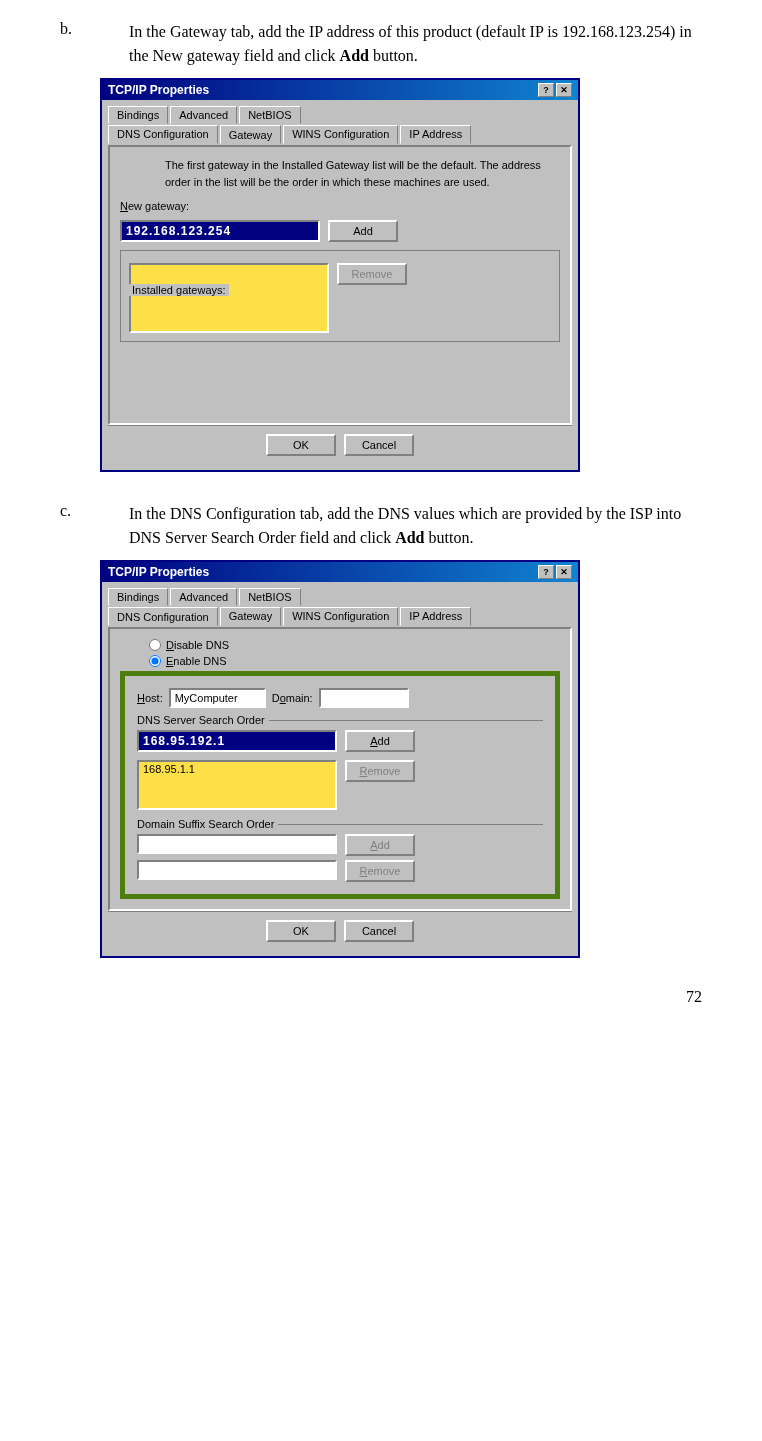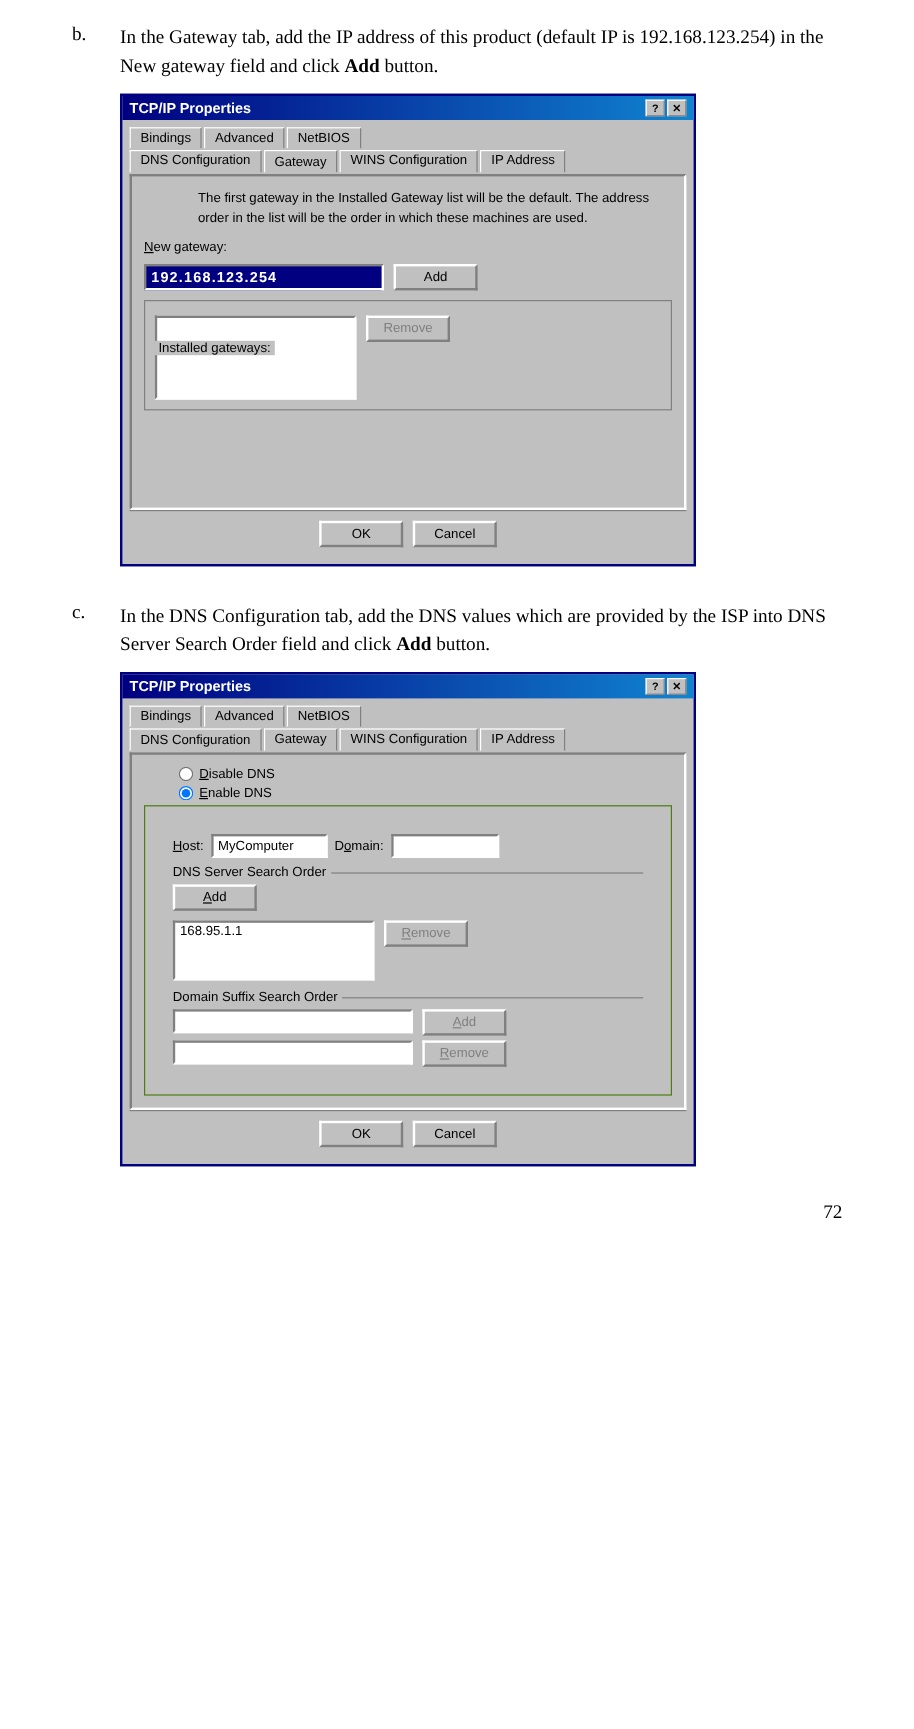--- a/index.html
+++ b/index.html
@@ -26,6 +26,7 @@
     .step-text {
       font-size: 16px;
       line-height: 1.5;
+      margin-left: 29px;
     }
     .step-text b {
       font-weight: bold;

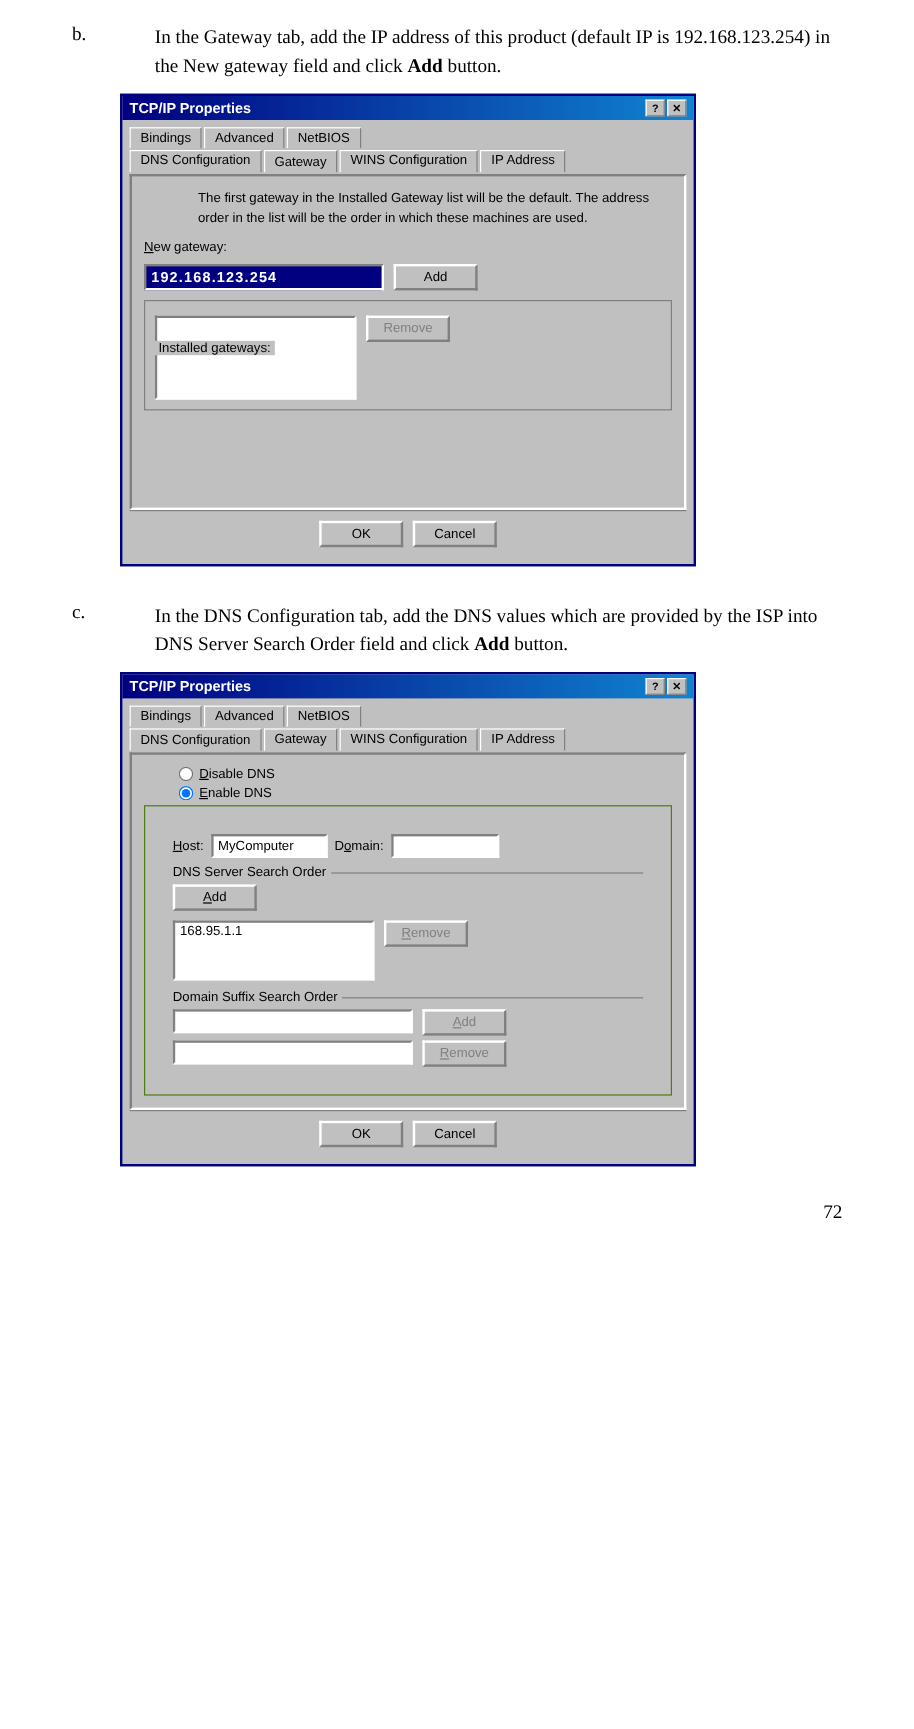--- a/index.html
+++ b/index.html
@@ -328,7 +328,7 @@
             <label><span style="text-decoration:underline;">E</span>nable DNS</label>
           </div>
 
-          <div style="border:1px solid #4d7c0f; padding:23px; margin-top:4px;">
+          <div style="border:5px solid #4d7c0f; padding:12px; margin-top:4px;">
 
             <div class="host-domain-row">
               <span><span style="text-decoration:underline;">H</span>ost:</span>

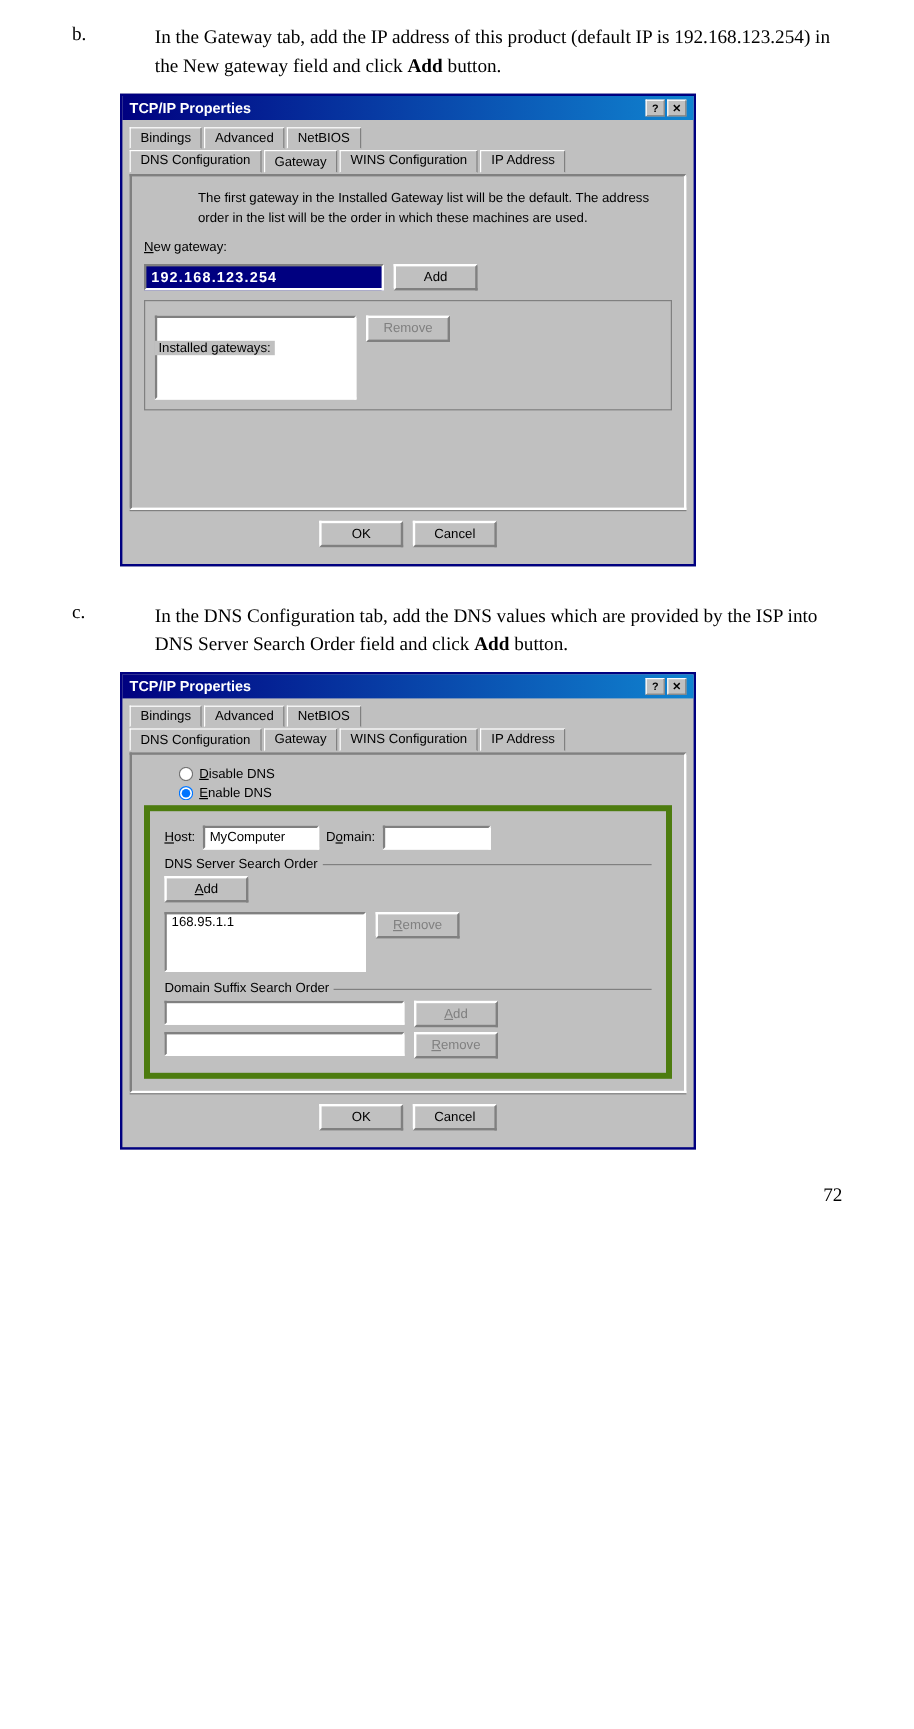--- a/index.html
+++ b/index.html
@@ -342,6 +342,7 @@
               <div class="dns-section-line"></div>
             </div>
             <div class="row-inline">
+              <input type="text" class="win-input highlight" style="width: 200px;" value="168.95.192.1">
               <button class="win-button"><span style="text-decoration:underline;">A</span>dd</button>
             </div>
             <div style="display:flex; gap:8px; align-items:flex-start;">

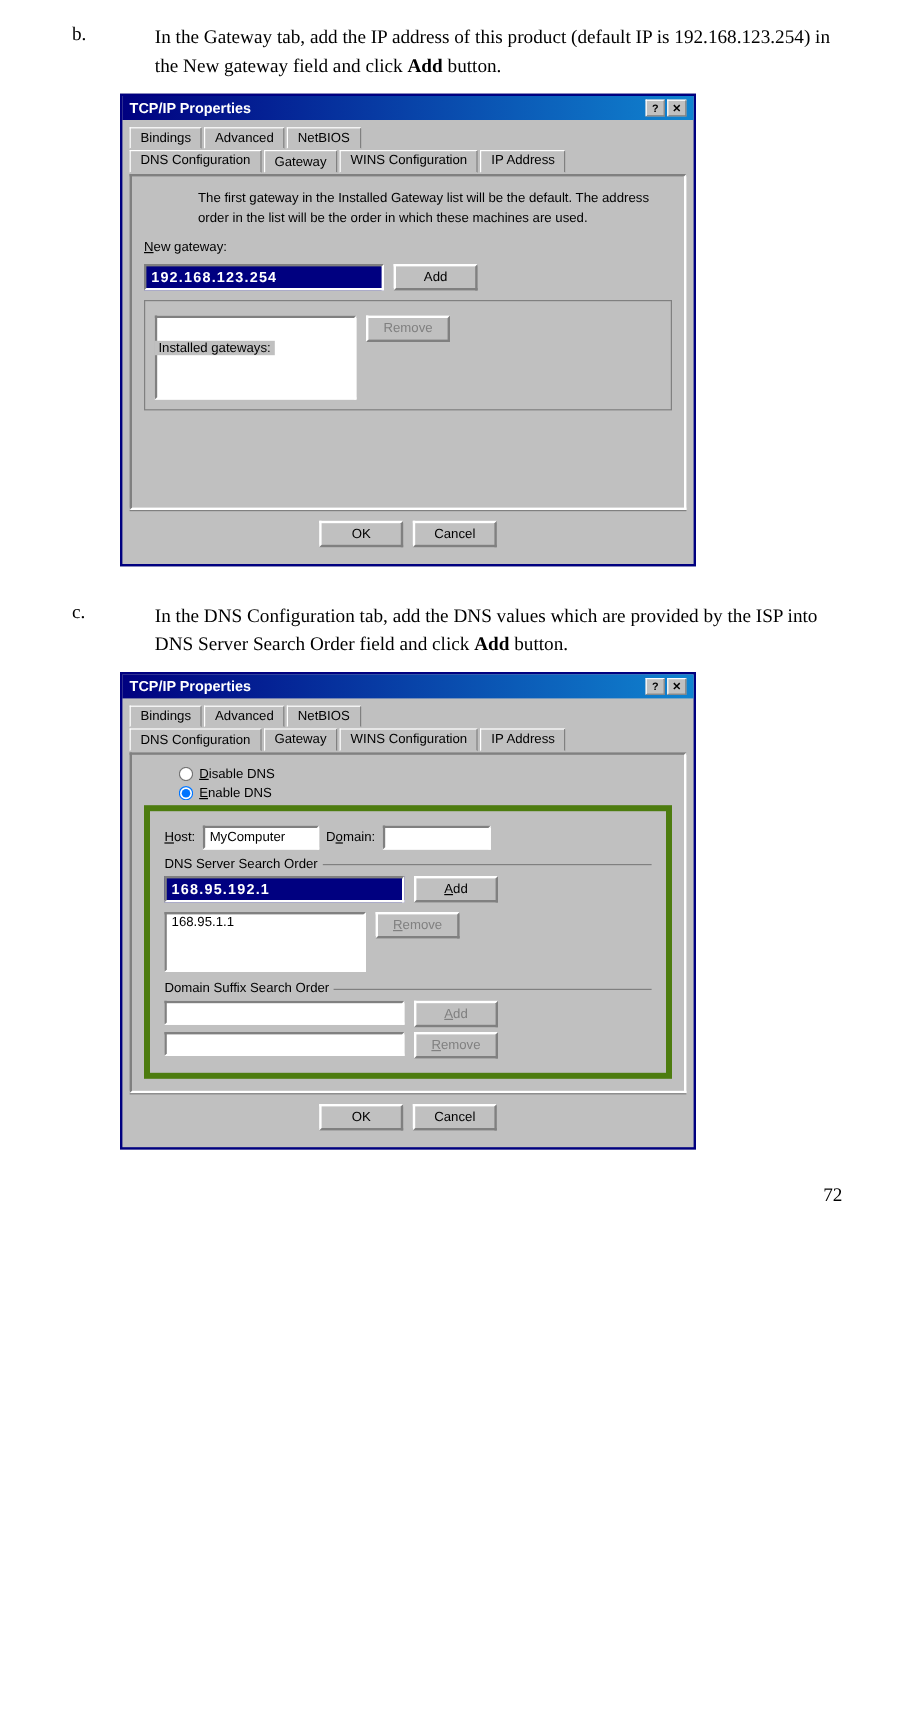--- a/index.html
+++ b/index.html
@@ -150,8 +150,8 @@
     .listbox {
       border: 2px solid;
       border-color: #808080 #ffffff #ffffff #808080;
-      background: #ffffff;
-      width: 168px;
+      background: #fde047;
+      width: 200px;
       height: 70px;
       font-size: 11px;
       overflow-y: auto;

